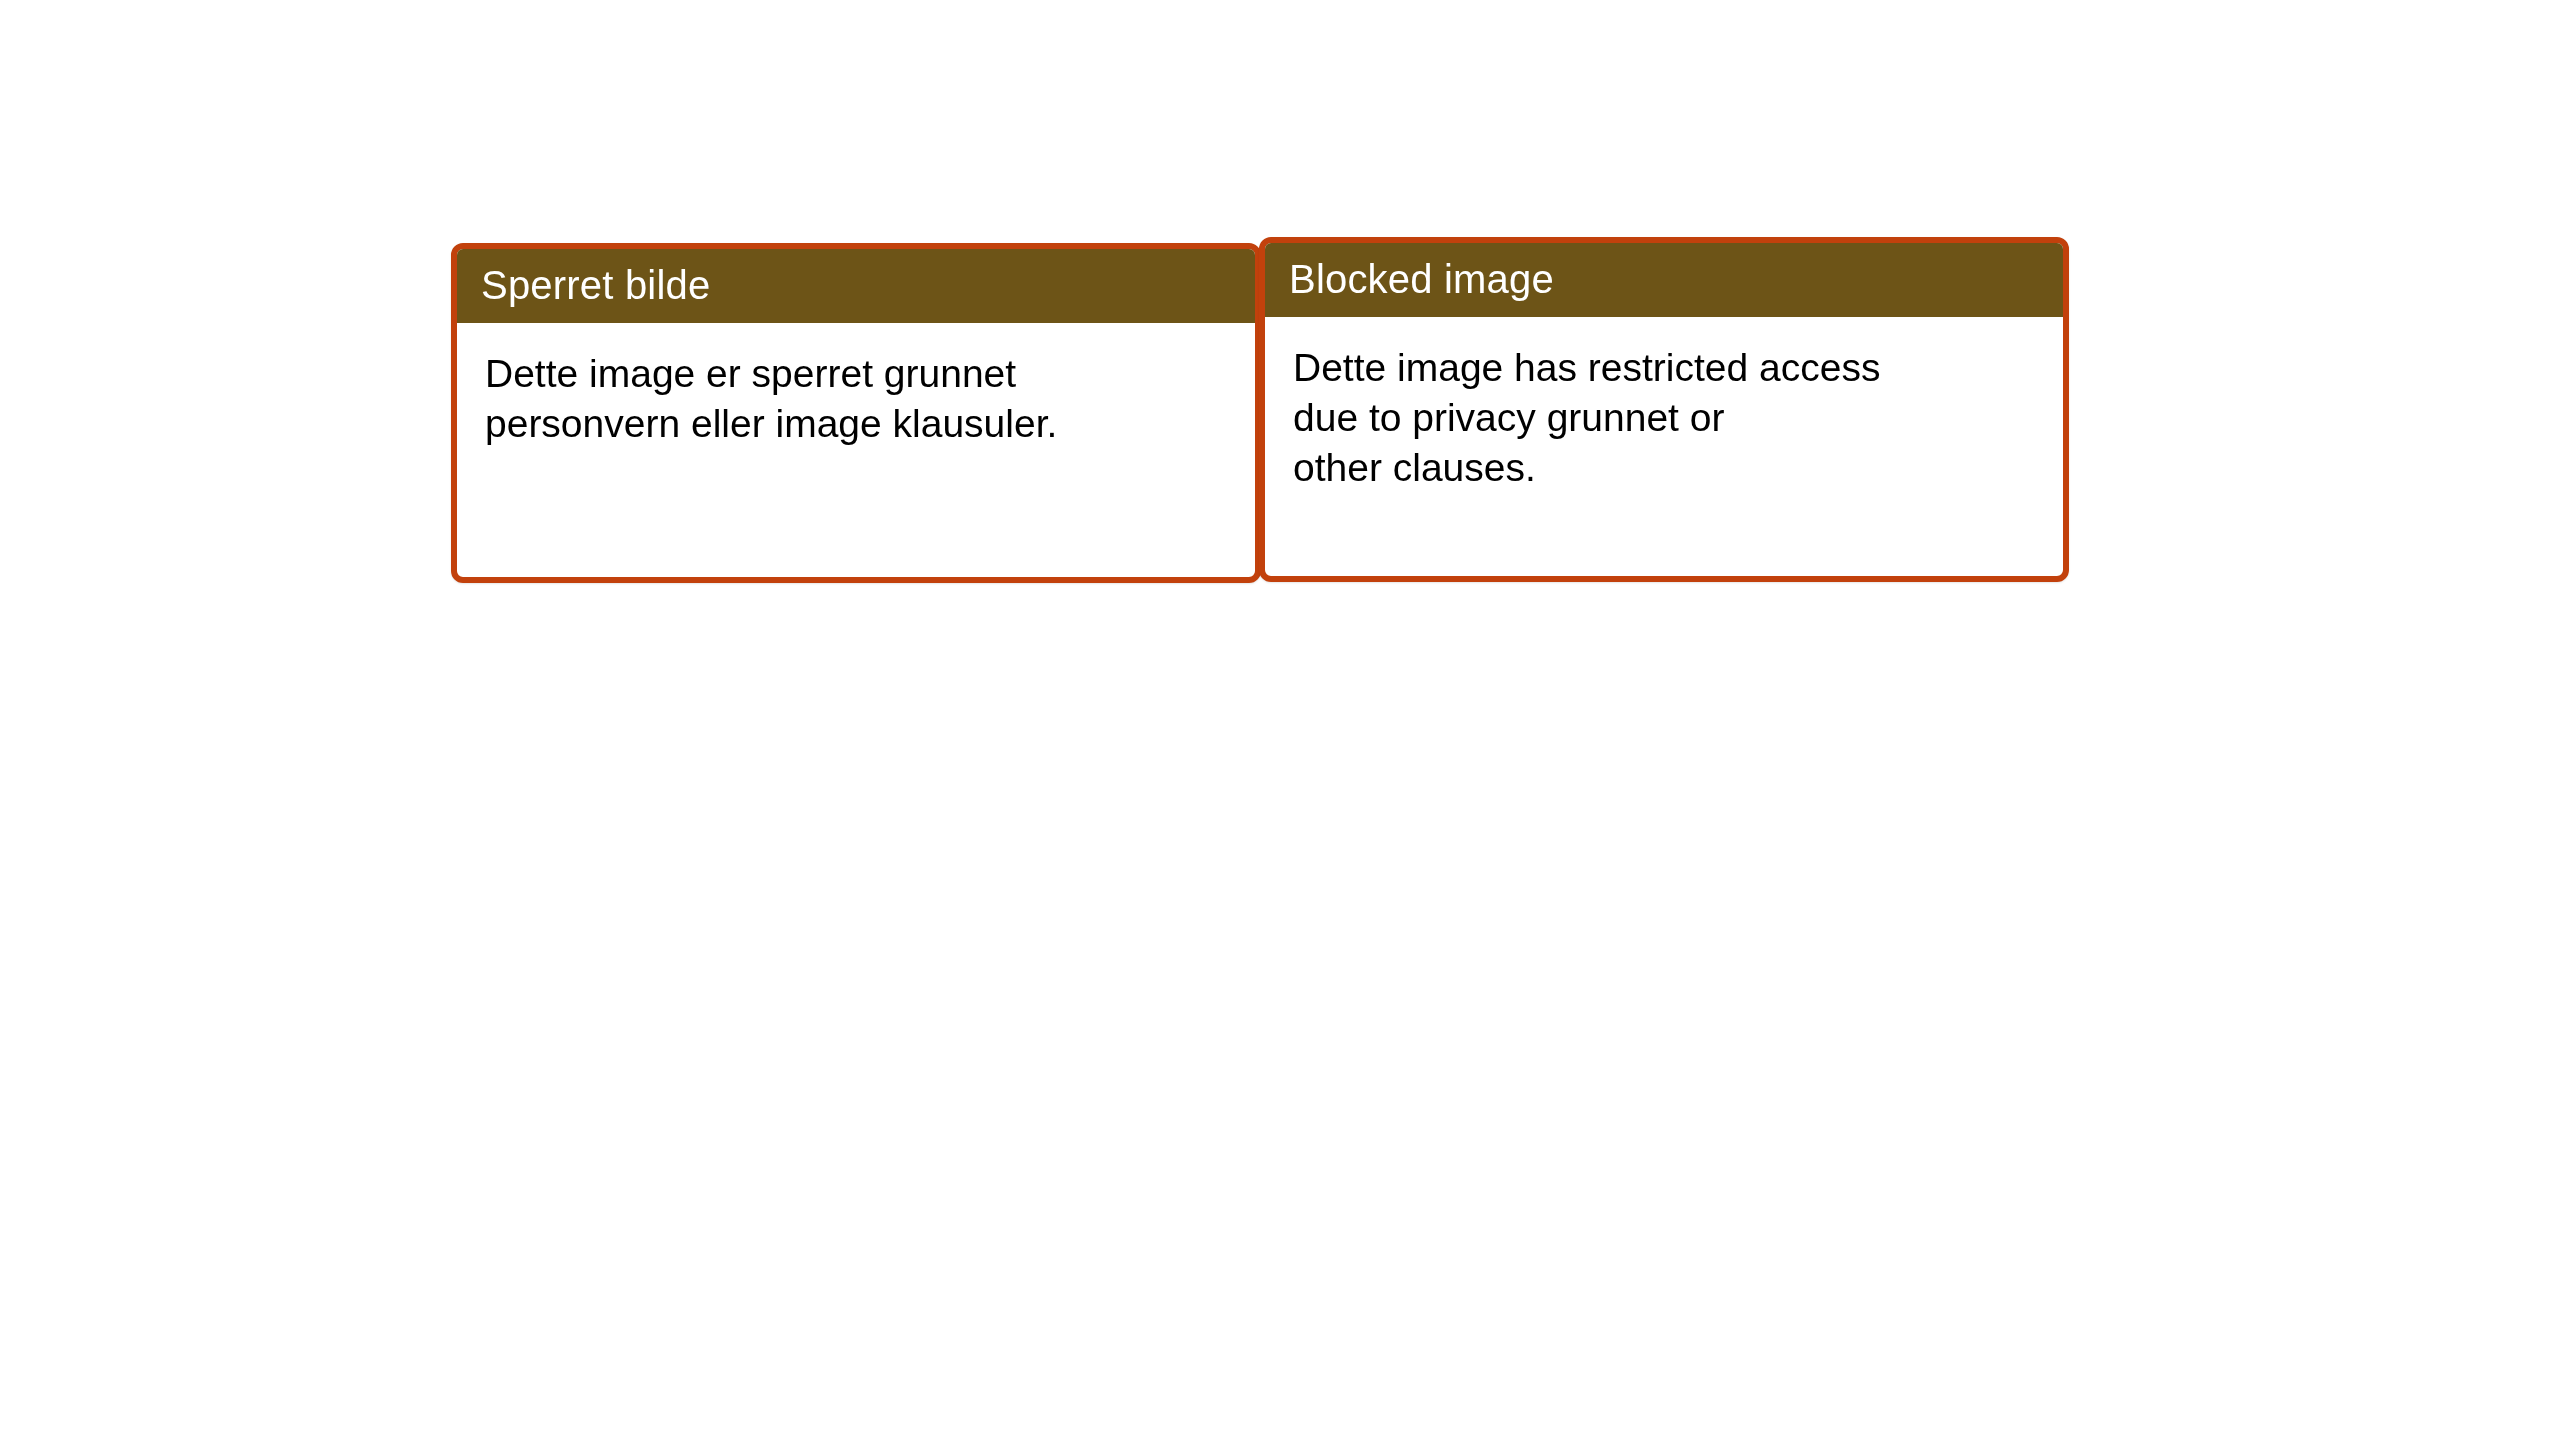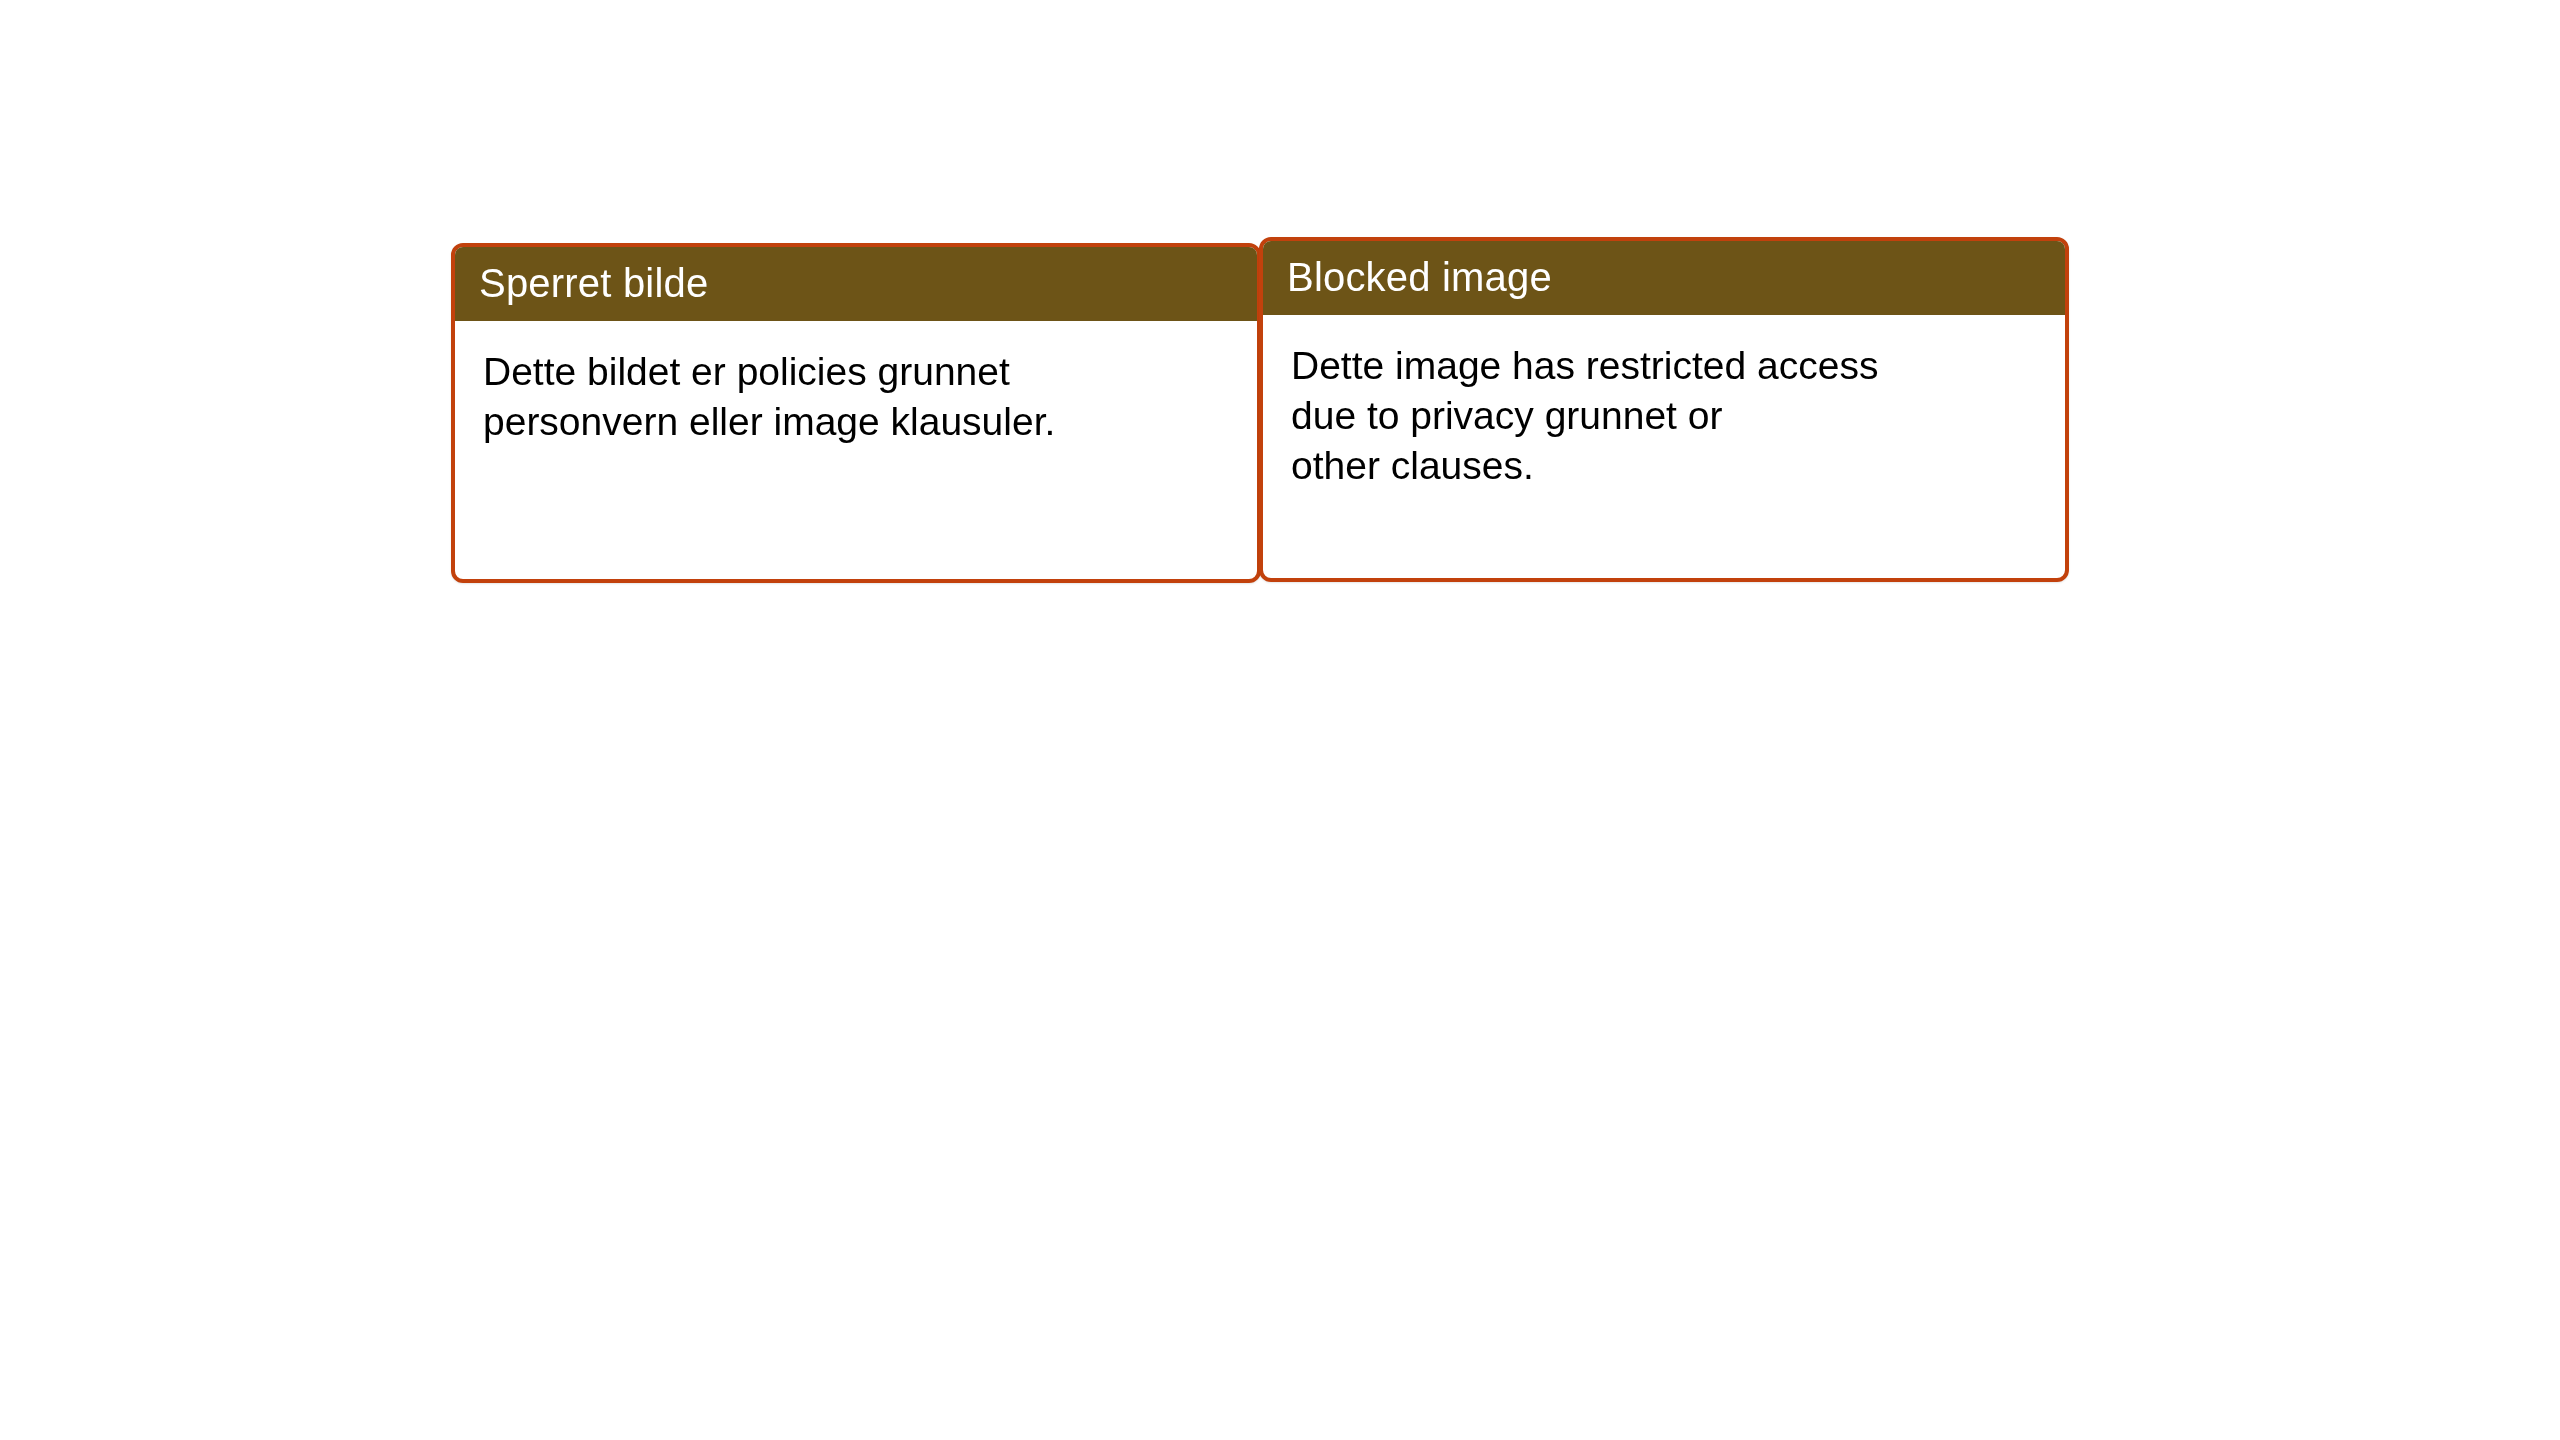--- a/index.html
+++ b/index.html
@@ -24,7 +24,7 @@
     position: absolute;
     box-sizing: border-box;
     background: #ffffff;
-    border: 4px solid #c2410c;
+    border: 6px solid #c2410c;
     border-radius: 12px;
     overflow: hidden;
     box-shadow: 0 1px 2px rgba(0,0,0,0.10);

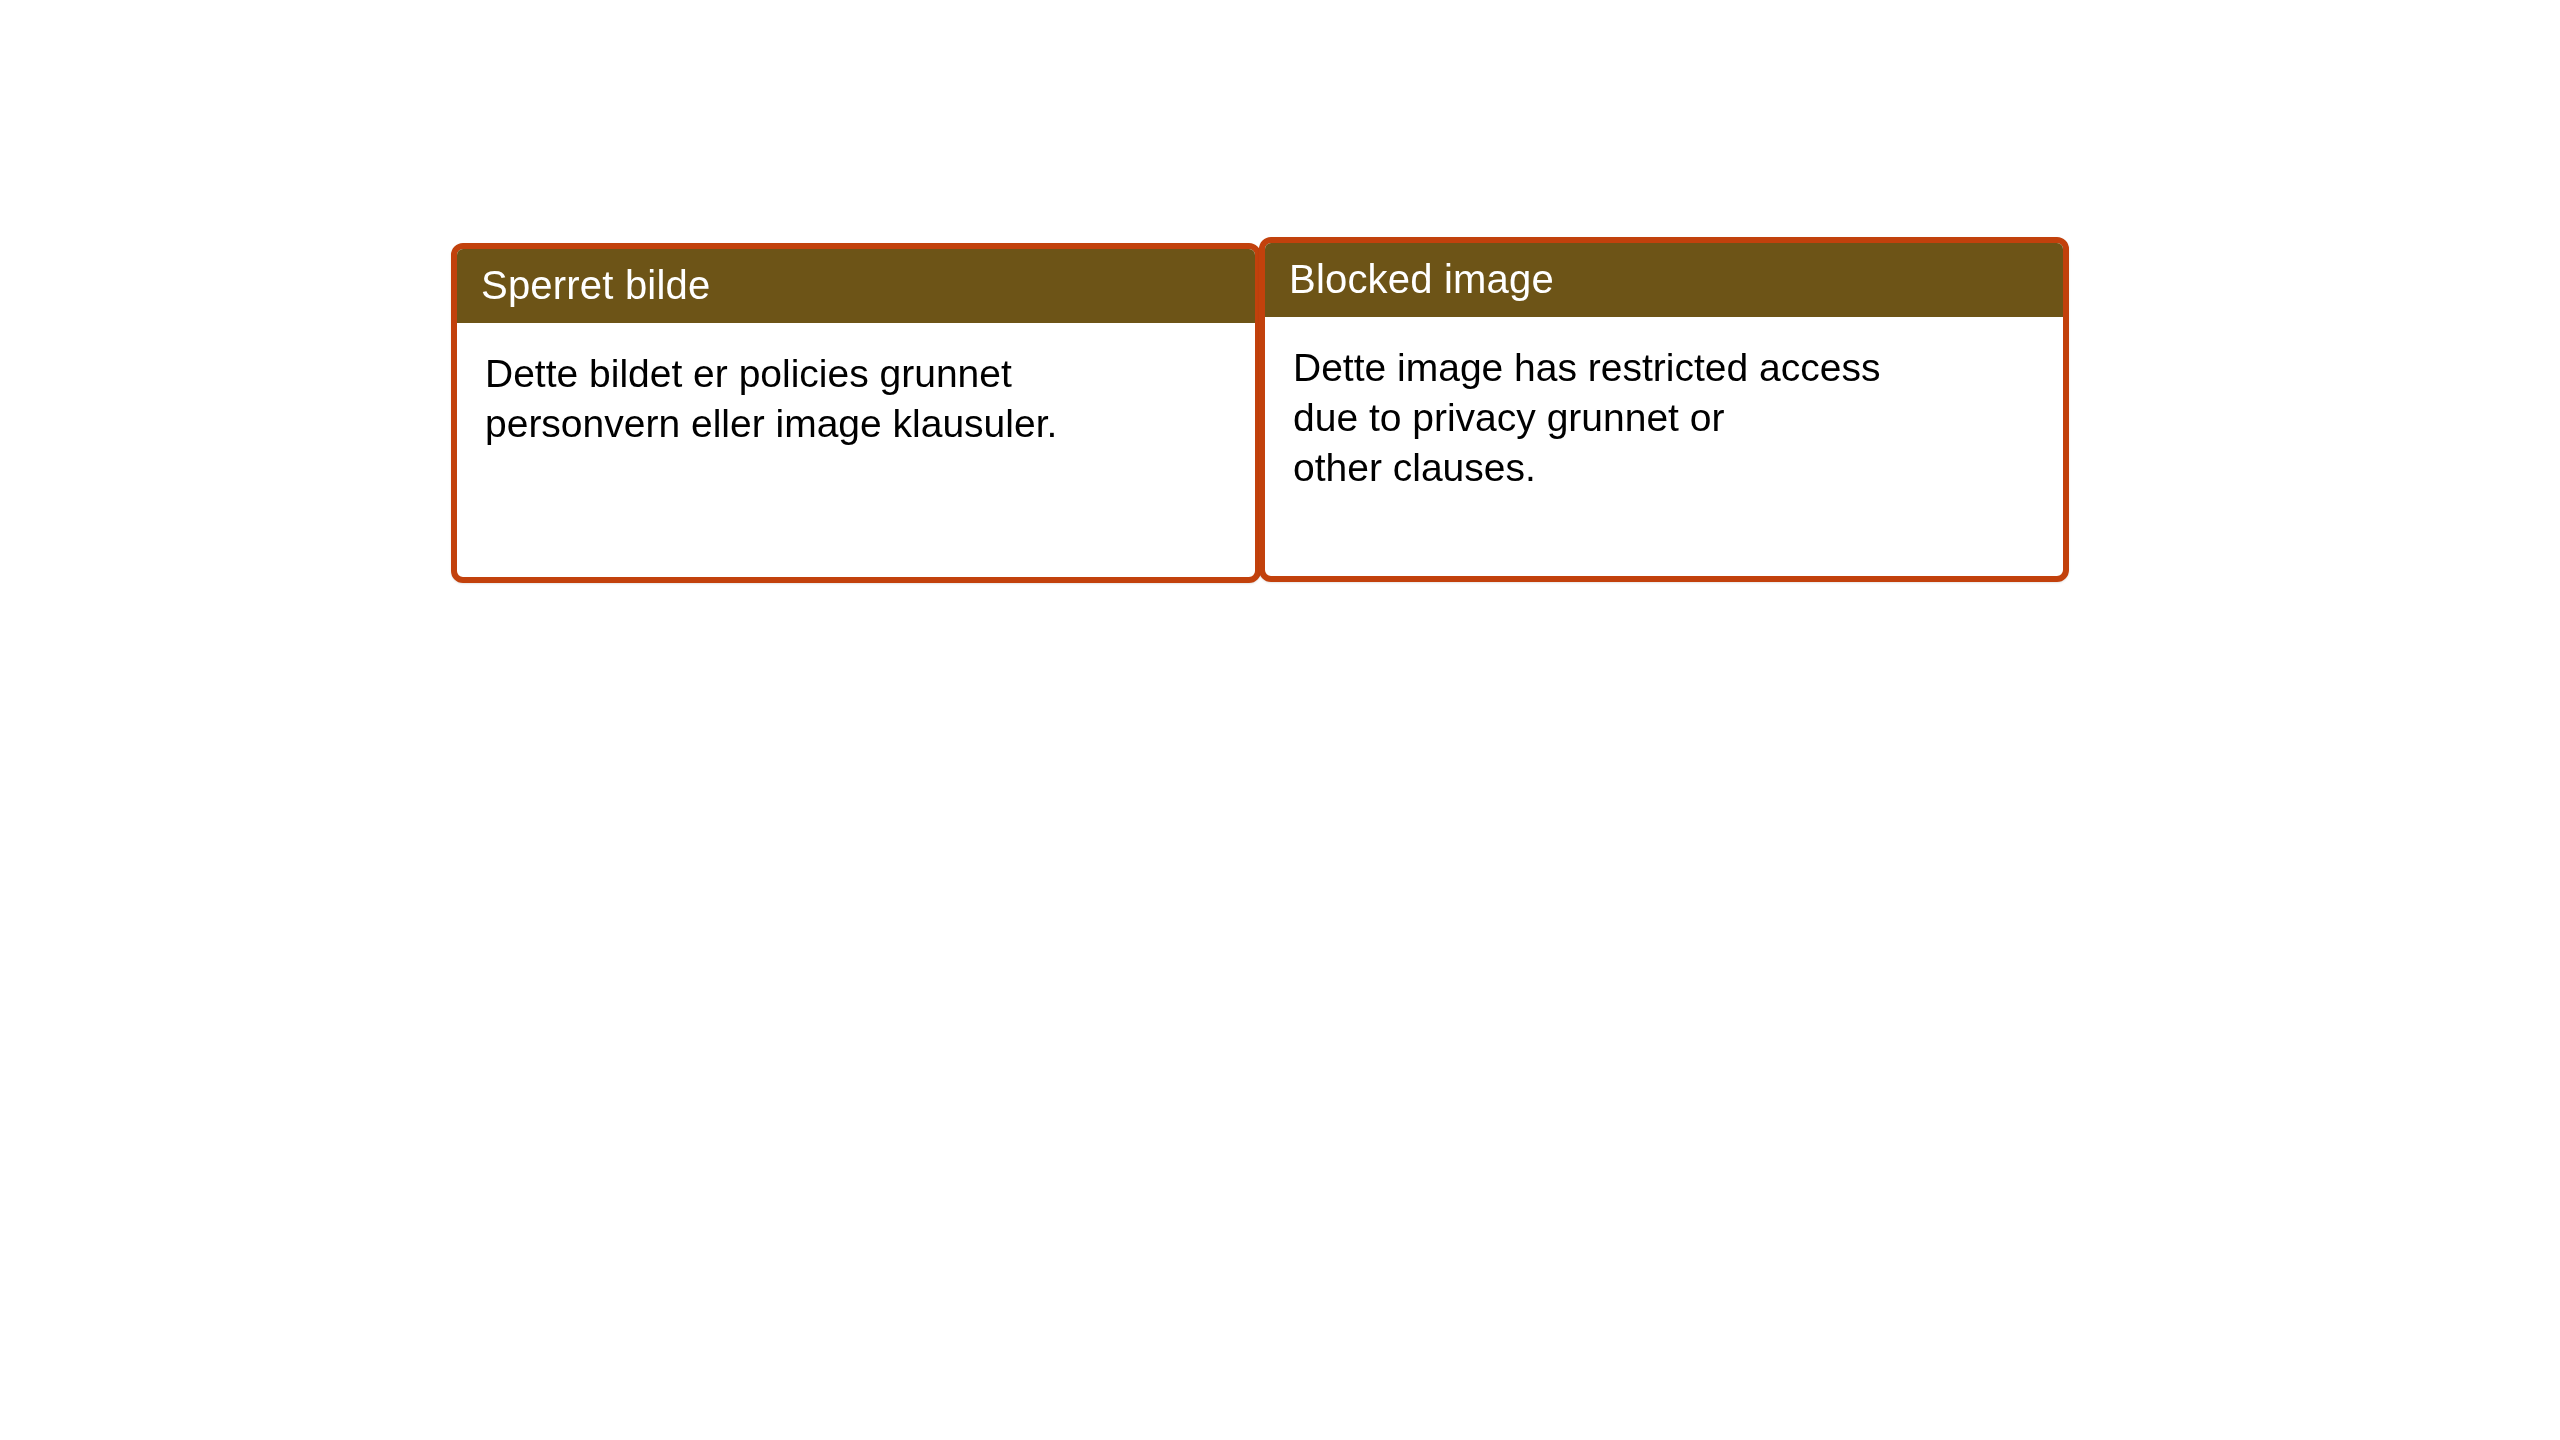--- a/index.html
+++ b/index.html
@@ -70,7 +70,7 @@
   <div class="notice-card" id="card-blocked-no">
     <div class="notice-header">Sperret bilde</div>
     <div class="notice-body">
-      <span class="body-line">Dette bildet er policies grunnet</span>
+      <span class="body-line">Dette image er sperret grunnet</span>
       <span class="body-line">personvern eller image klausuler.</span>
     </div>
   </div>

